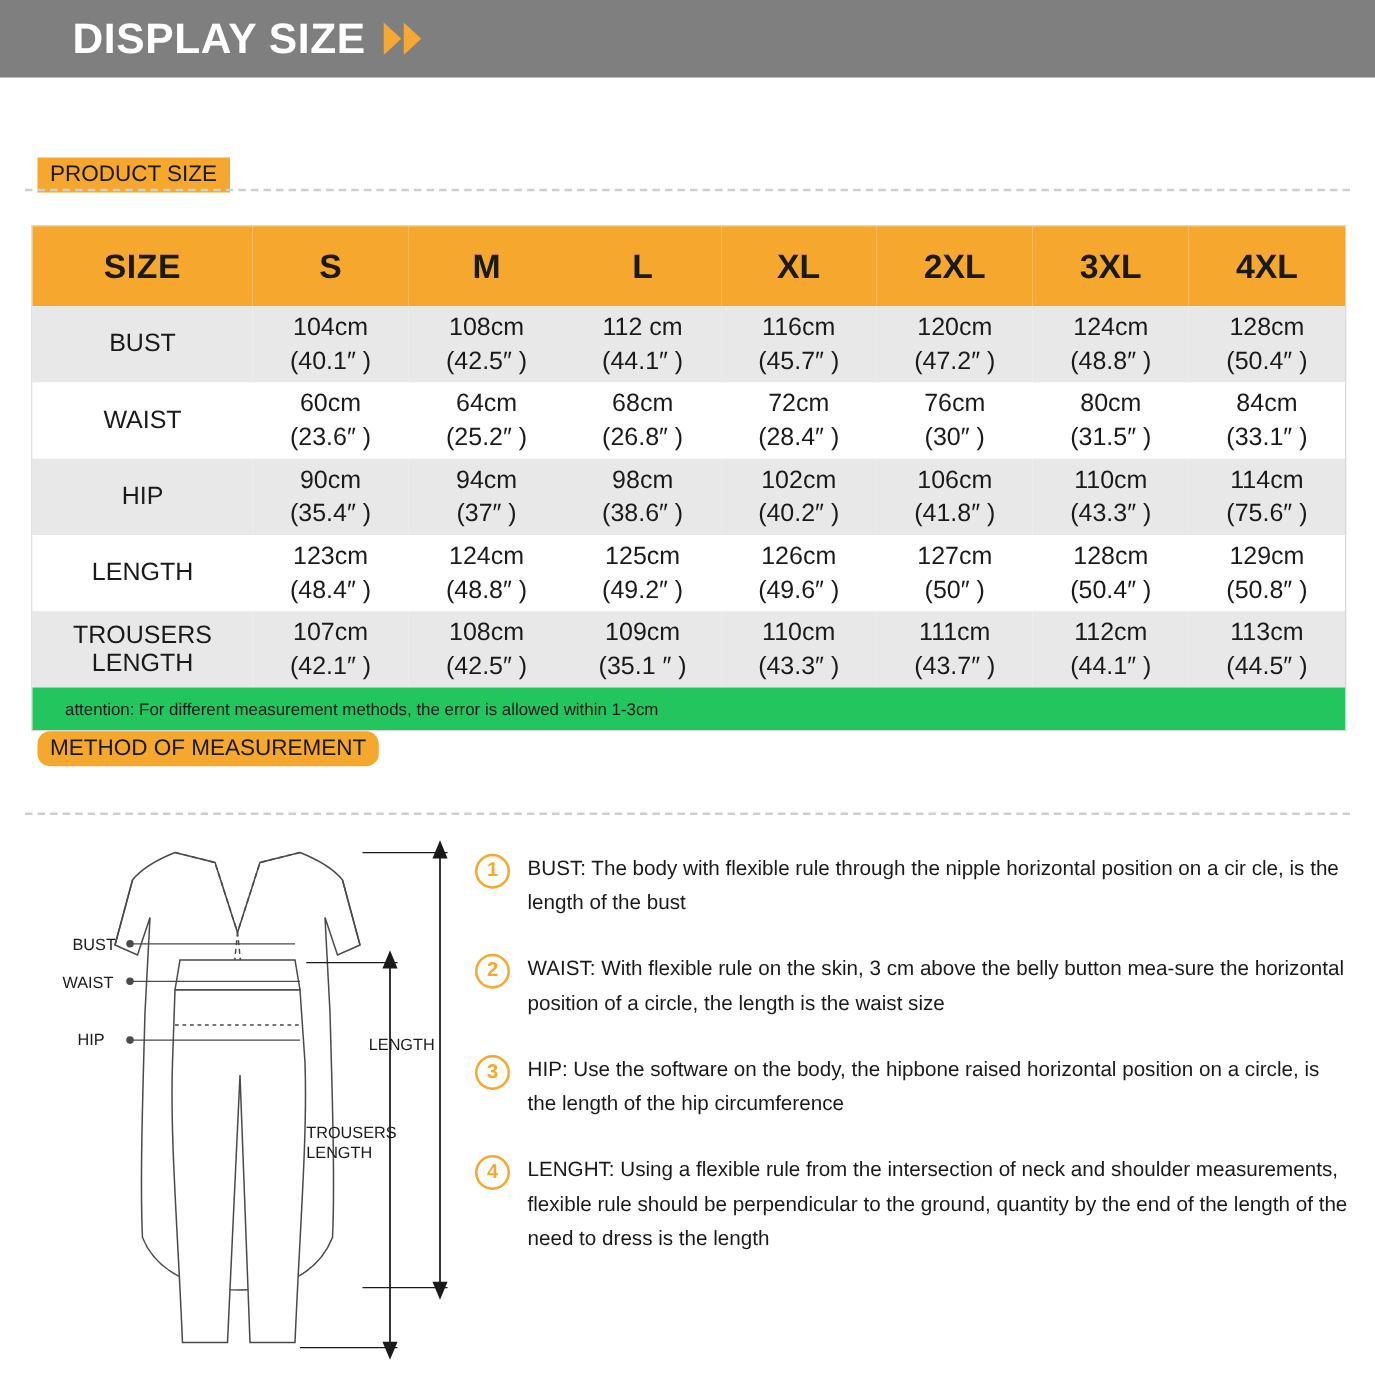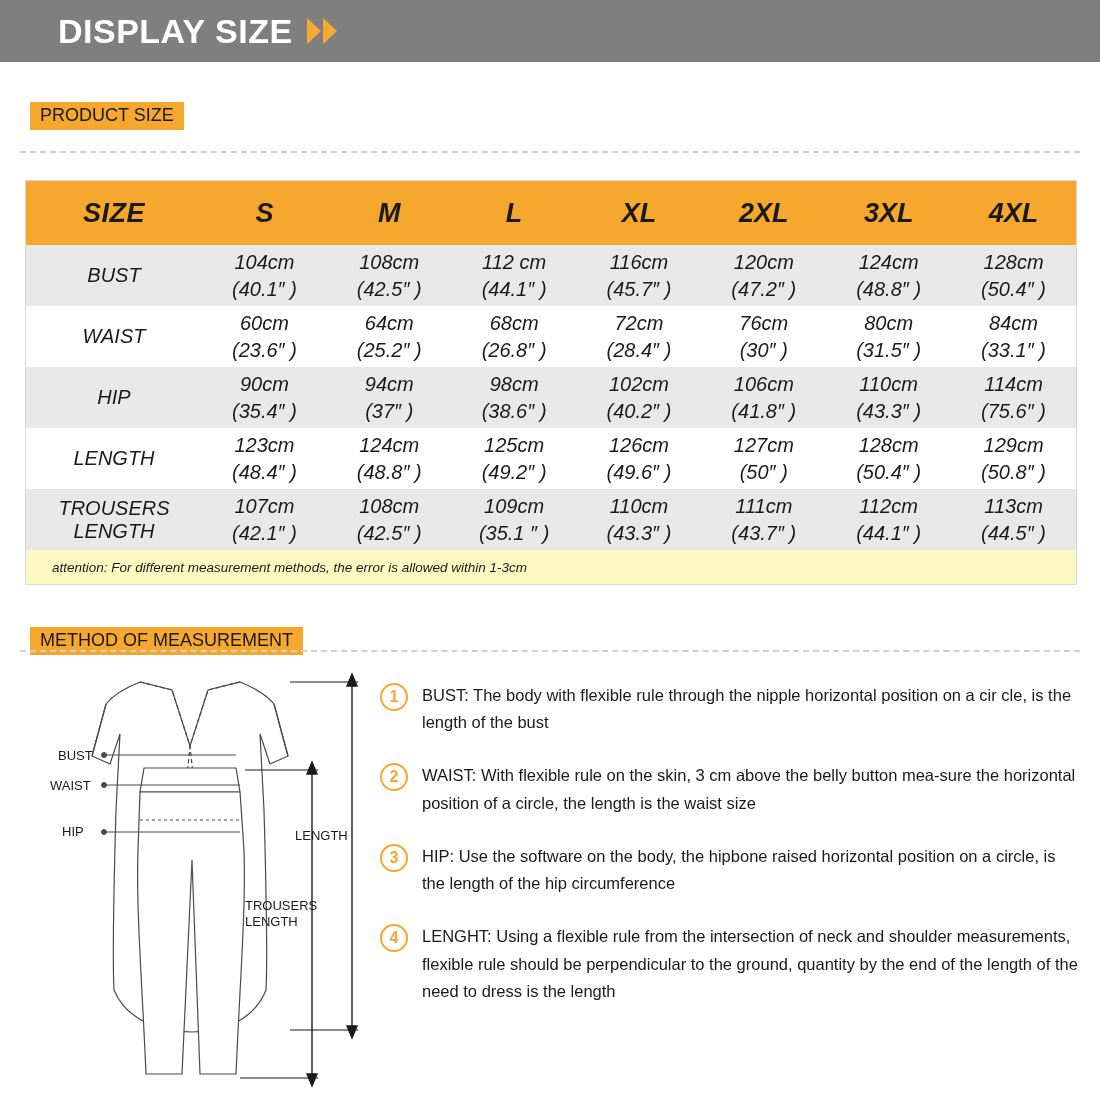--- a/index.html
+++ b/index.html
@@ -59,7 +59,7 @@
     line-height: 1.15;
     white-space: nowrap;
   }
-  #product-size-label { left: 30px; top: 102px; }
+  #product-size-label { left: 30px; top: 126px; }
   #method-label { left: 30px; top: 627px; }
 
   .dashed-rule {

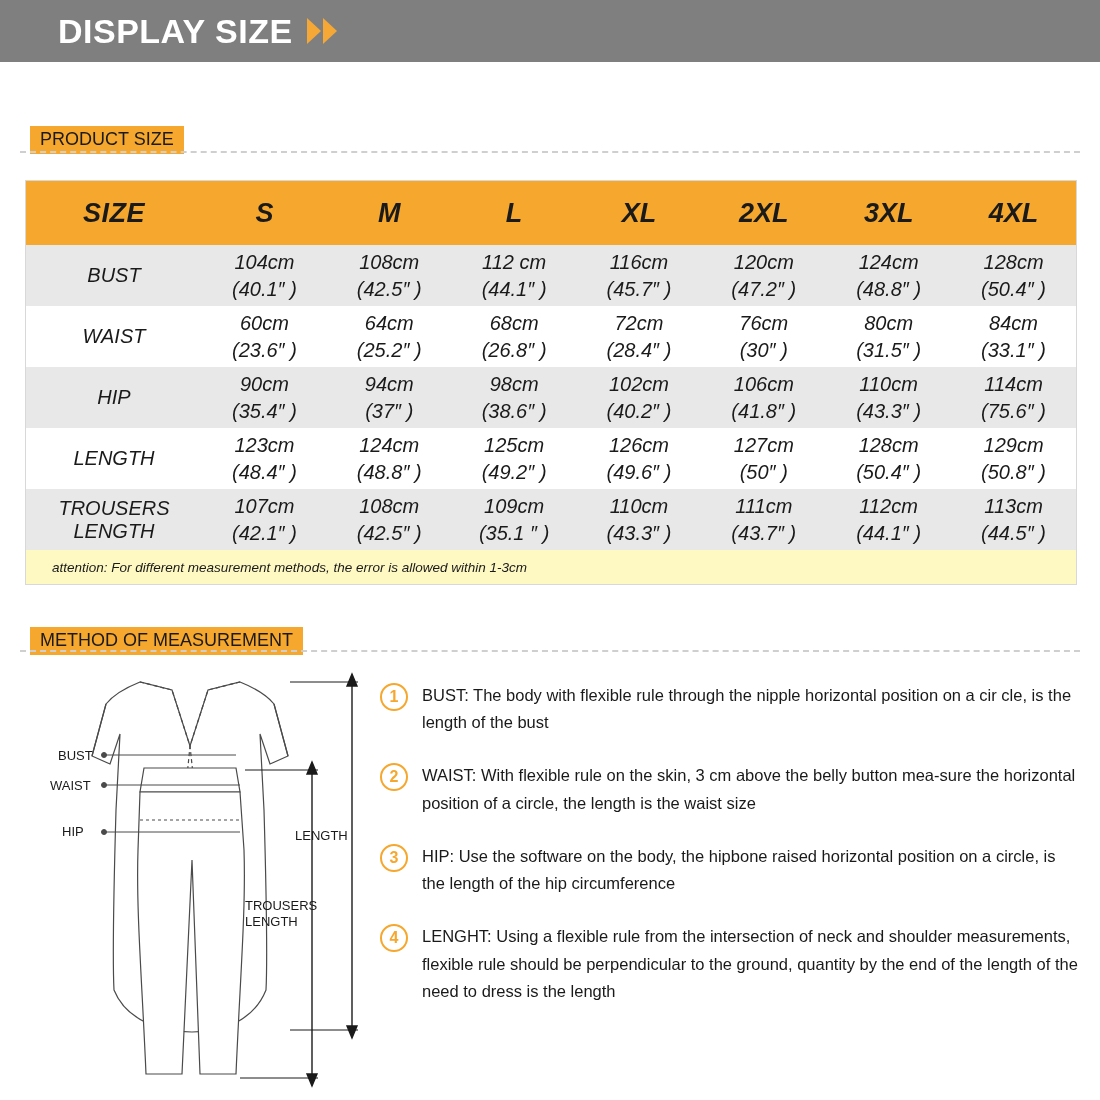--- a/index.html
+++ b/index.html
@@ -86,7 +86,6 @@
     border-collapse: collapse;
     width: 100%;
     table-layout: fixed;
-    font-style: italic;
   }
   table.size-table col.c0 { width: 176px; }
   table.size-table th, table.size-table td {

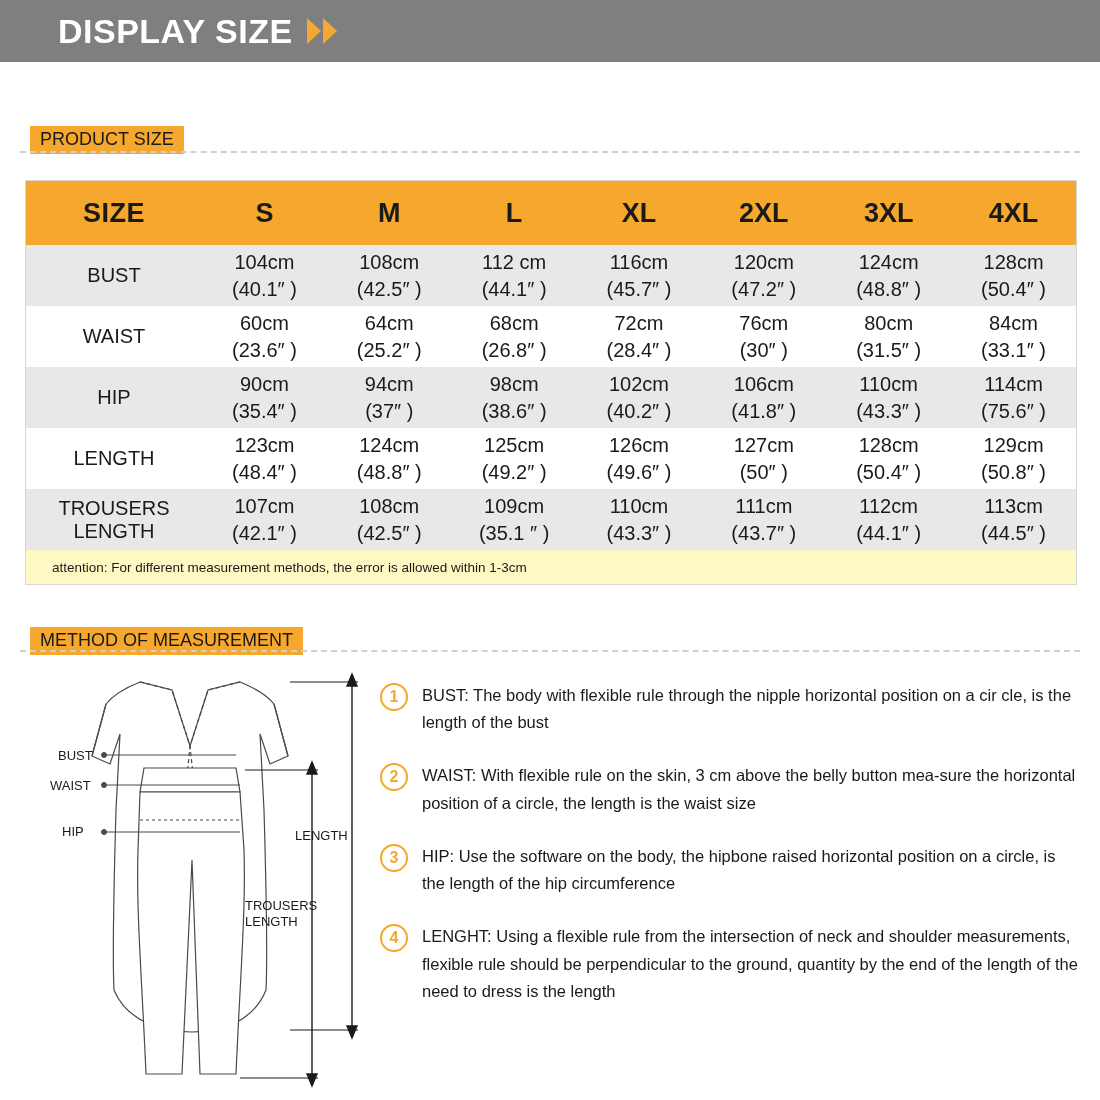--- a/index.html
+++ b/index.html
@@ -121,7 +121,7 @@
   td.cell .v1 { display: block; }
   td.cell .v2 { display: block; }
   tr.attention-row td {
-    background: #fef9c3;
+    background: #22c55e;
     height: 32px;
     text-align: left;
     padding-left: 26px;

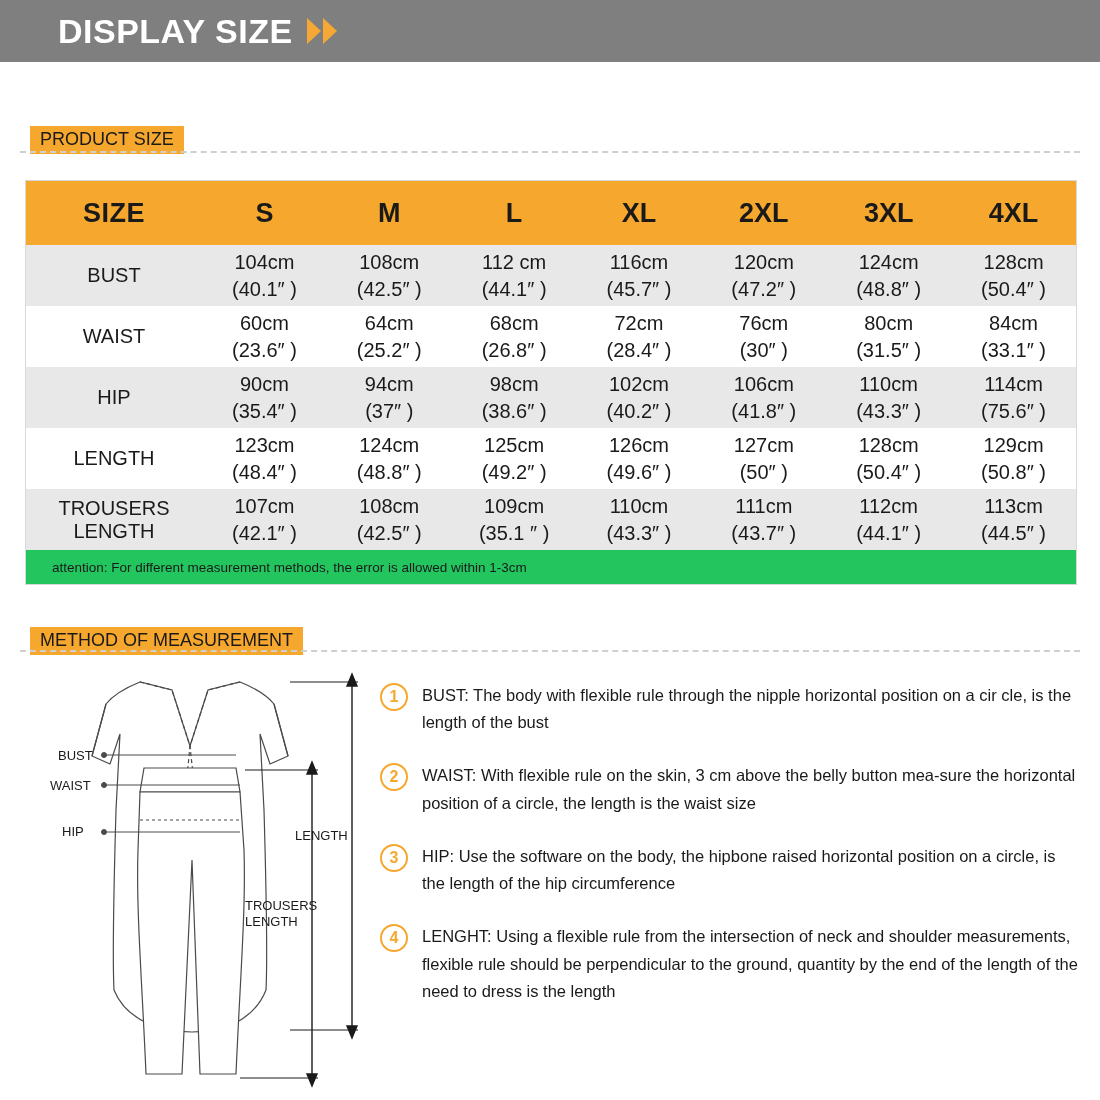--- a/index.html
+++ b/index.html
@@ -60,7 +60,7 @@
     white-space: nowrap;
   }
   #product-size-label { left: 30px; top: 126px; }
-  #method-label { left: 30px; top: 627px; }
+  #method-label { left: 30px; top: 585px; border-radius: 10px; }
 
   .dashed-rule {
     position: absolute;

